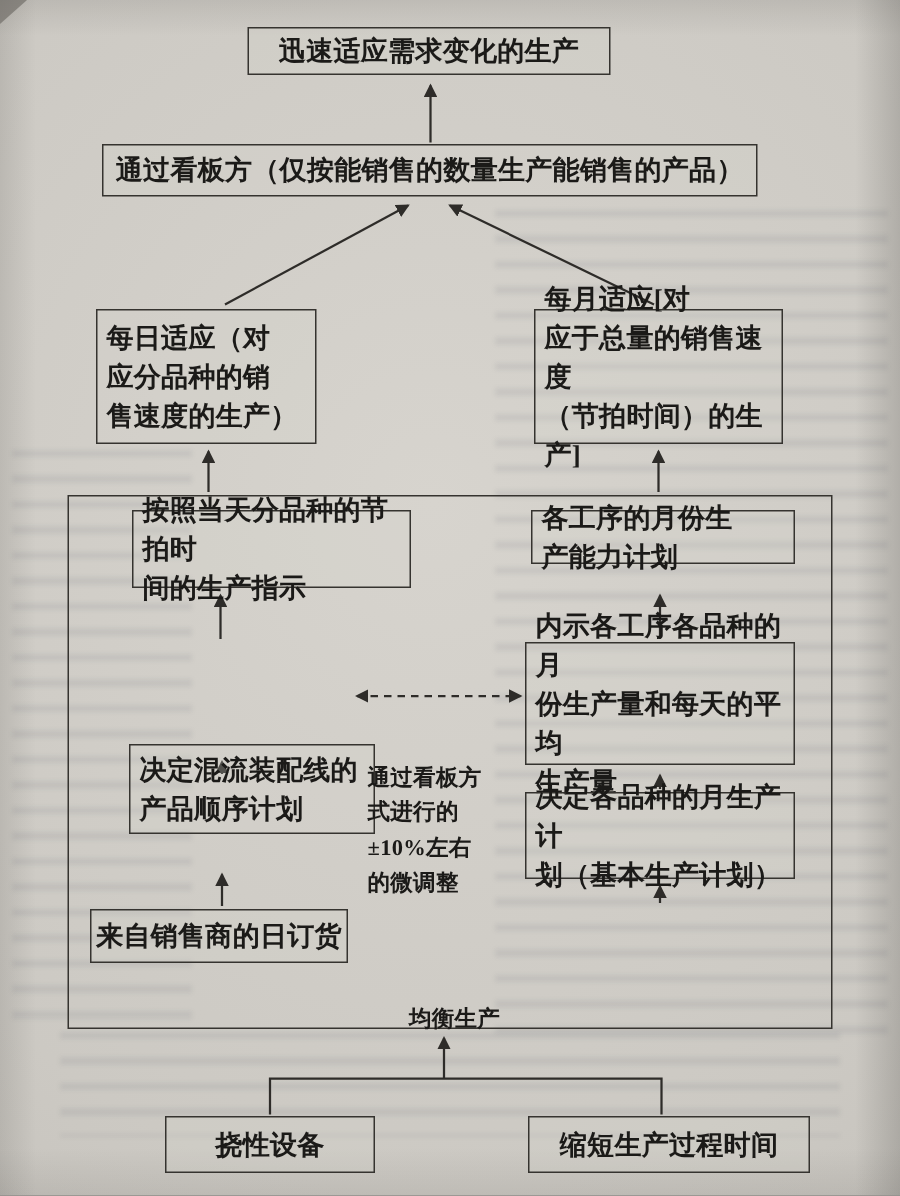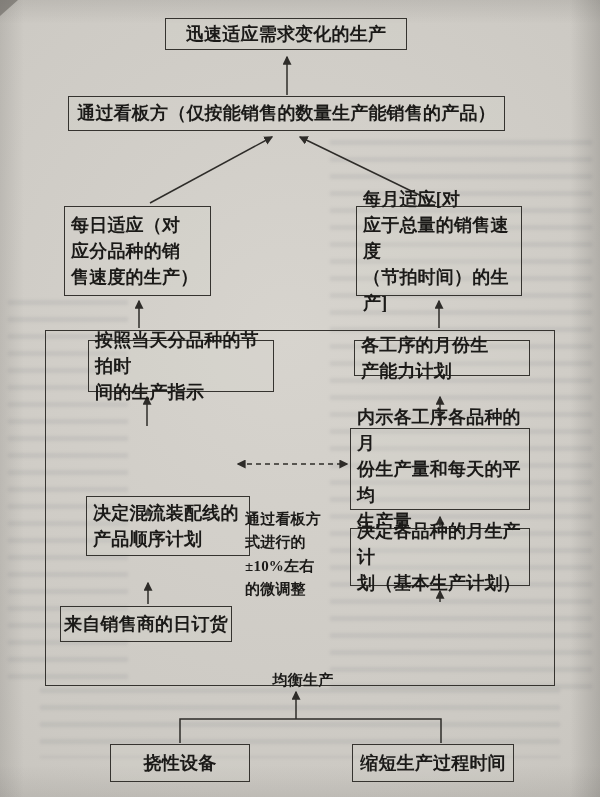--- a/index.html
+++ b/index.html
@@ -115,7 +115,7 @@
 
   <div class="box" style="left:110px; top:744px; width:140px; height:38px;">挠性设备</div>
 
-  <div class="box" style="left:352px; top:744px; width:162px; height:38px;">缩短生产过程时间</div>
+  <div class="box" style="left:352px; top:744px; width:188px; height:38px;">缩短生产过程时间</div>
 
 </div>
 

